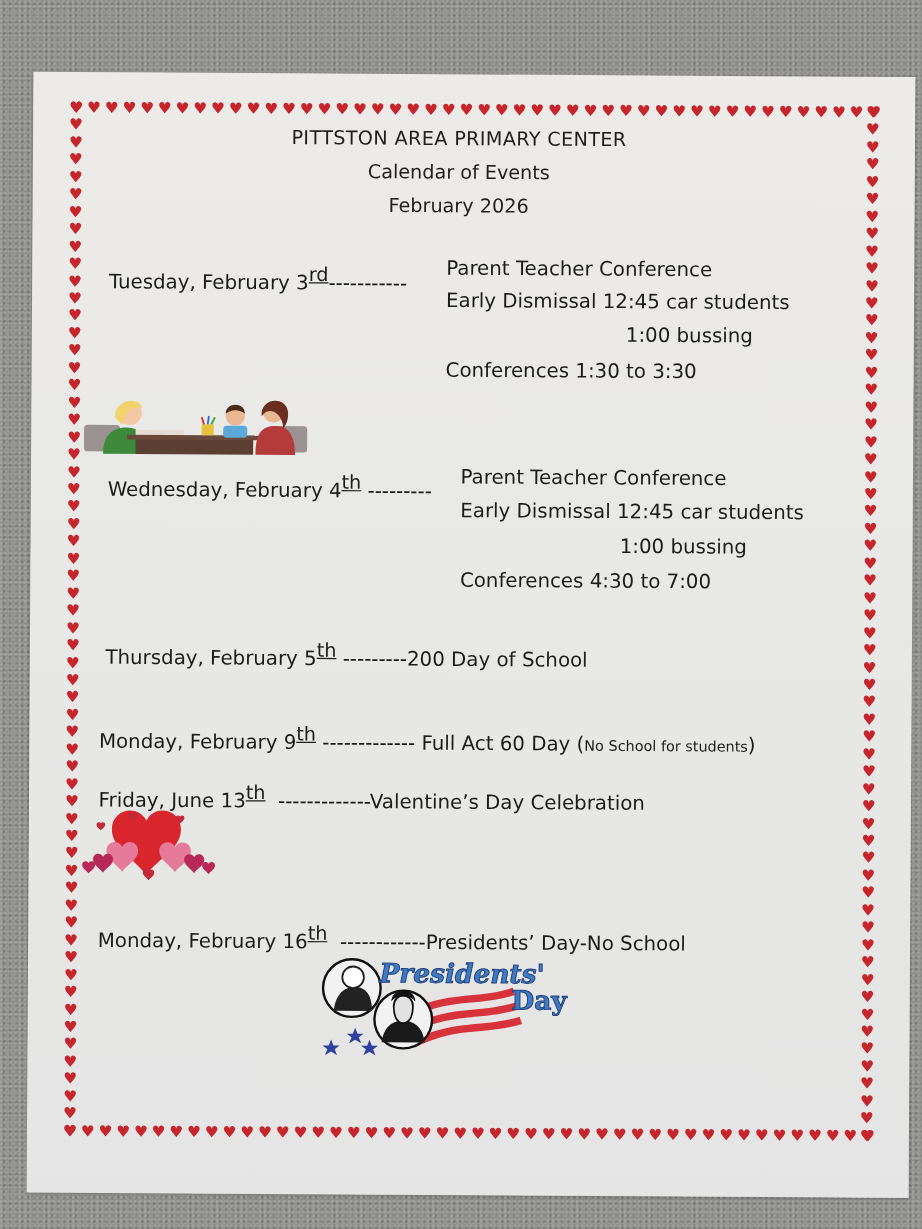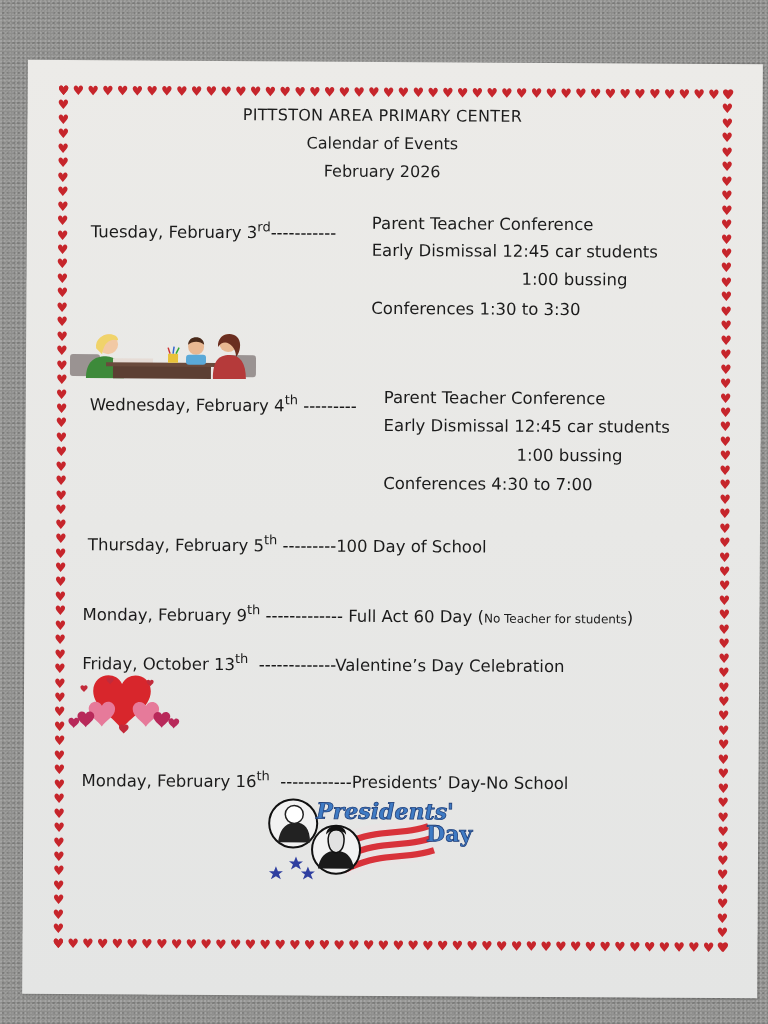--- a/index.html
+++ b/index.html
@@ -69,7 +69,7 @@
       font-size: 16.5px;
       white-space: nowrap;
     }
-    .line sup { font-size: 13px; vertical-align: 7px; }
+    .line sup { font-size: 16px; vertical-align: 7px; text-decoration: underline; }
     .small { font-size: 12px; }
 
     .clip-conference {

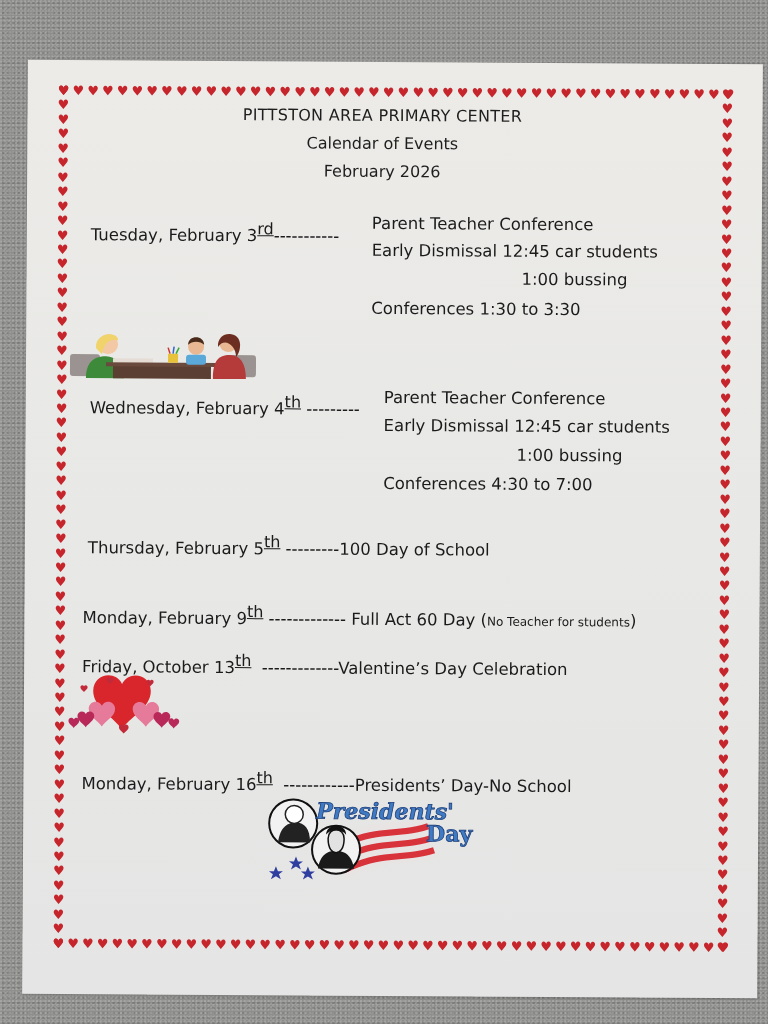--- a/index.html
+++ b/index.html
@@ -357,7 +357,7 @@
   <div class="line" style="left:491px; top:383px;">1:00 bussing</div>
   <div class="line" style="left:358px; top:412px;">Conferences 4:30 to 7:00</div>
 
-  <div class="line" style="left:63px; top:471px;"><span>Thursday, February 5</span><sup>th</sup><span> ---------</span><span>100 Day of School</span></div>
+  <div class="line" style="left:63px; top:471px;"><span>Thursday, February 5</span><sup>th</sup><span> ---------</span><span>200 Day of School</span></div>
 
   <div class="line" style="left:58px; top:541px;"><span>Monday, February 9</span><sup>th</sup><span> ------------- </span><span>Full Act 60 Day (</span><span class="small">No Teacher for students</span><span>)</span></div>
 

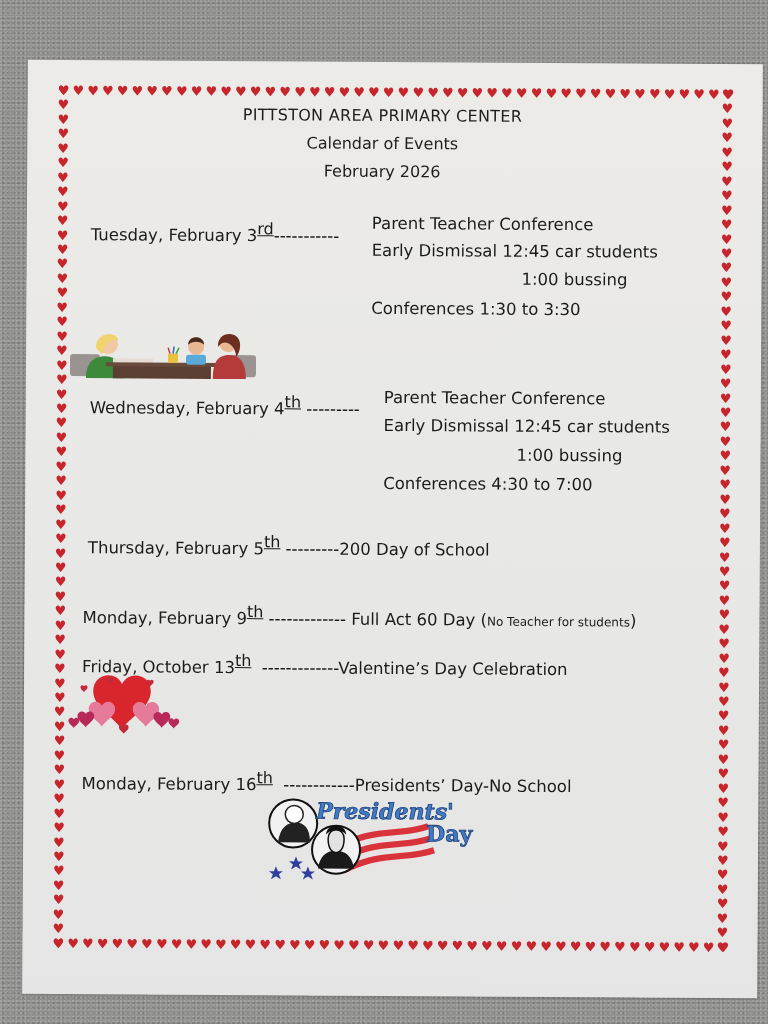--- a/index.html
+++ b/index.html
@@ -359,7 +359,7 @@
 
   <div class="line" style="left:63px; top:471px;"><span>Thursday, February 5</span><sup>th</sup><span> ---------</span><span>200 Day of School</span></div>
 
-  <div class="line" style="left:58px; top:541px;"><span>Monday, February 9</span><sup>th</sup><span> ------------- </span><span>Full Act 60 Day (</span><span class="small">No Teacher for students</span><span>)</span></div>
+  <div class="line" style="left:58px; top:541px;"><span>Monday, February 9</span><sup>th</sup><span> ------------- </span><span>Full Act 60 Day (</span><span class="small">No School for students</span><span>)</span></div>
 
   <div class="line" style="left:58px; top:590px;"><span>Friday, October 13</span><sup>th</sup><span style="white-space:pre">  -------------</span><span>Valentine’s Day Celebration</span></div>
 

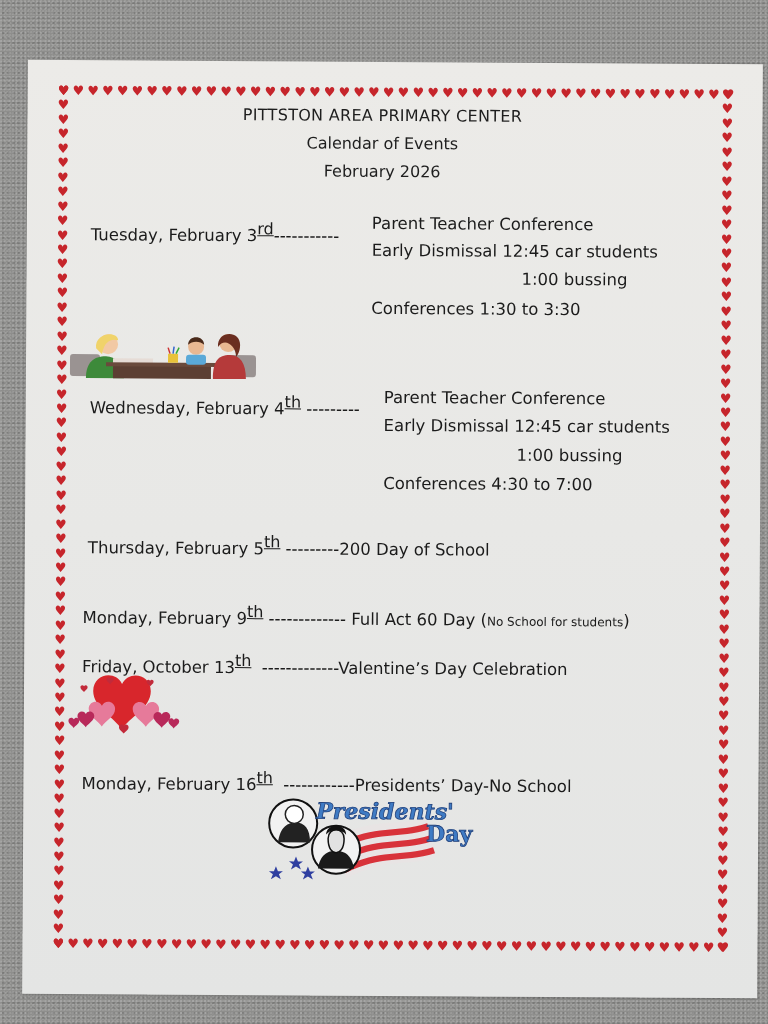--- a/index.html
+++ b/index.html
@@ -361,7 +361,7 @@
 
   <div class="line" style="left:58px; top:541px;"><span>Monday, February 9</span><sup>th</sup><span> ------------- </span><span>Full Act 60 Day (</span><span class="small">No School for students</span><span>)</span></div>
 
-  <div class="line" style="left:58px; top:590px;"><span>Friday, October 13</span><sup>th</sup><span style="white-space:pre">  -------------</span><span>Valentine’s Day Celebration</span></div>
+  <div class="line" style="left:58px; top:590px;"><span>Friday, June 13</span><sup>th</sup><span style="white-space:pre">  -------------</span><span>Valentine’s Day Celebration</span></div>
 
   <svg class="clip-hearts" viewBox="0 0 120 62">
     <defs>

